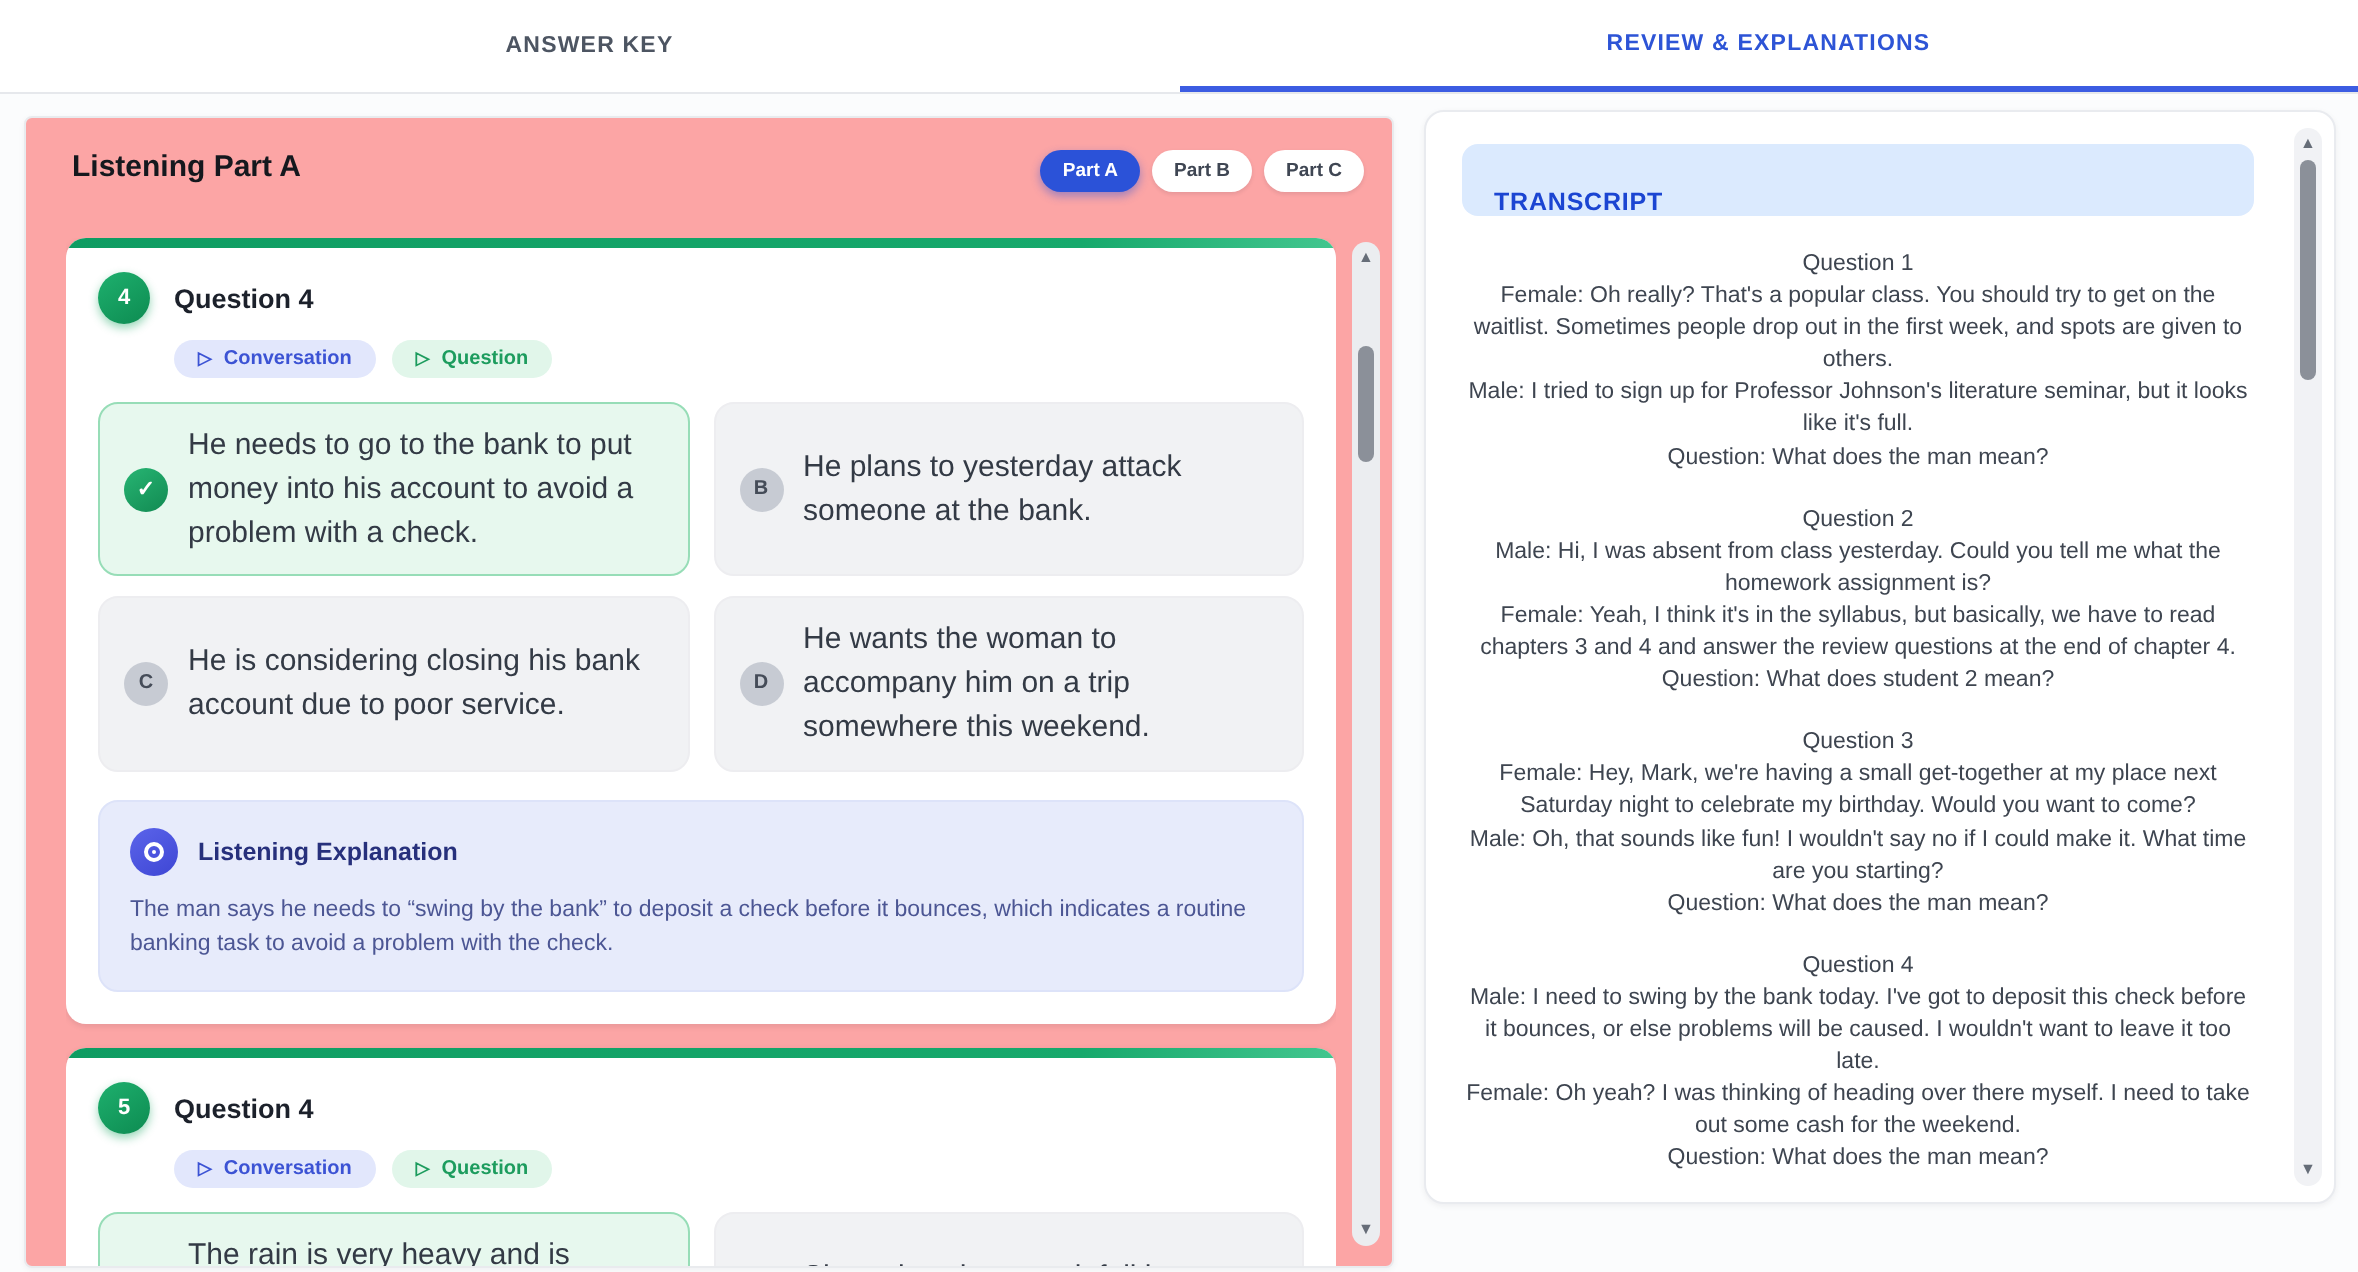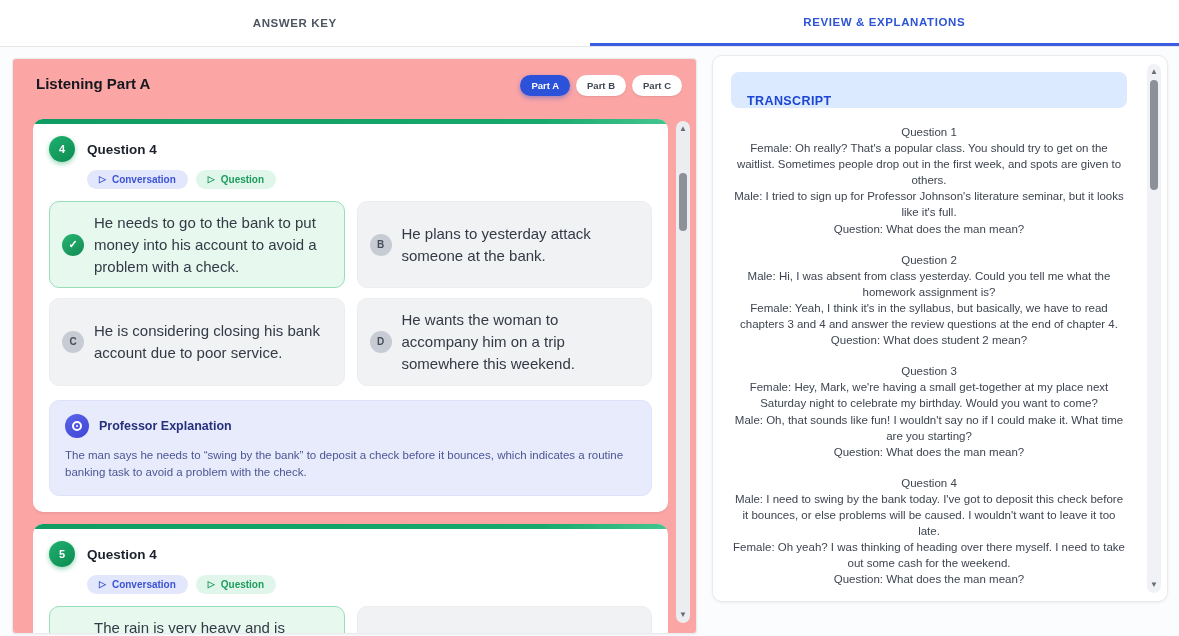--- a/index.html
+++ b/index.html
@@ -146,7 +146,7 @@
             <span class="explain-icon">
                 <span class="ring"></span>
               </span>
-            <span class="explain-title">Professor Explanation</span>
+            <span class="explain-title">Listening Explanation</span>
           </div>
           <div class="explain-text">The man says he needs to “swing by the bank” to deposit a check before it bounces, which indicates a routine banking task to avoid a problem with the check.</div>
         </div>

